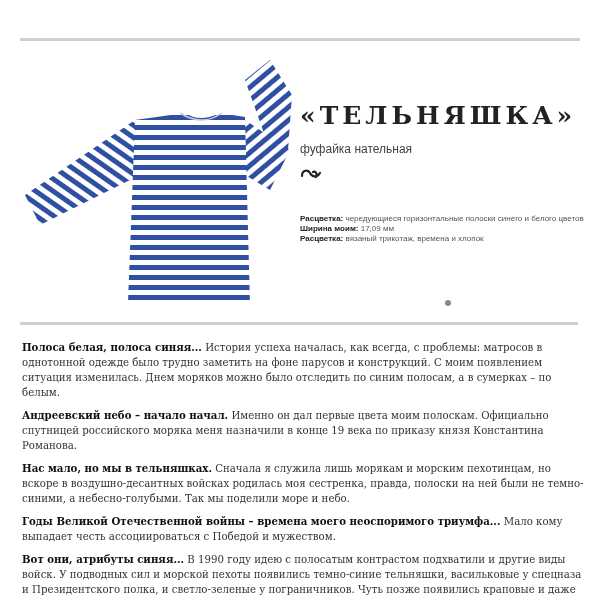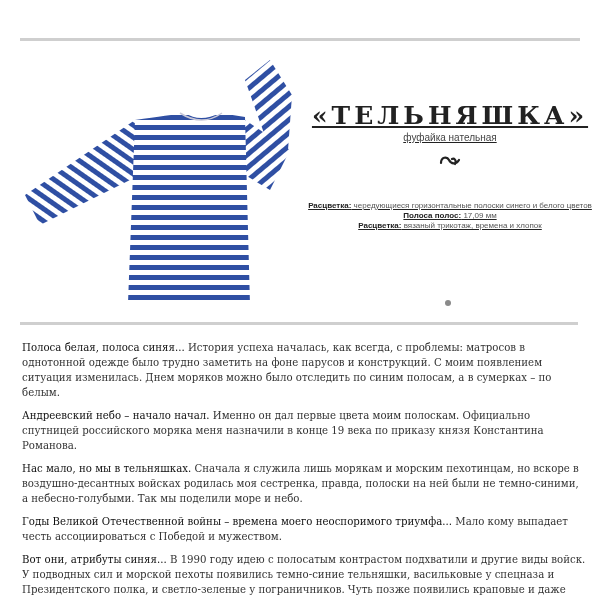--- a/index.html
+++ b/index.html
@@ -10,7 +10,7 @@
 
     .product-image { position: absolute; left: 20px; top: 55px; width: 310px; height: 255px; }
 
-    .info { position: absolute; left: 300px; top: 100px; width: 300px; text-align: center; text-decoration: underline; }
+    .info { position: absolute; left: 300px; top: 100px; width: 300px; text-align: left; }
     .title { font-family: "DejaVu Serif", serif; font-size: 25px; letter-spacing: 4px; color: #222; margin: 0; line-height: 32px; }
     .subtitle { font-family: "Liberation Sans", sans-serif; font-size: 10px; color: #444; }
     .flourish { font-family: "DejaVu Serif", serif; font-size: 16px; color: #222; margin-top: 12px; line-height: 14px; }

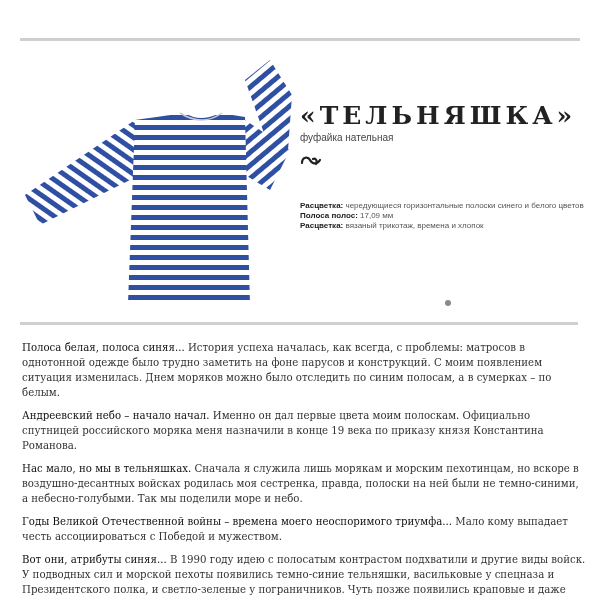--- a/index.html
+++ b/index.html
@@ -12,7 +12,7 @@
 
     .info { position: absolute; left: 300px; top: 100px; width: 300px; text-align: left; }
     .title { font-family: "DejaVu Serif", serif; font-size: 25px; letter-spacing: 4px; color: #222; margin: 0; line-height: 32px; }
-    .subtitle { font-family: "Liberation Sans", sans-serif; font-size: 10px; color: #444; }
+    .subtitle { font-family: "Liberation Sans", sans-serif; font-size: 12px; color: #444; margin-top: 10px; }
     .flourish { font-family: "DejaVu Serif", serif; font-size: 16px; color: #222; margin-top: 12px; line-height: 14px; }
     .specs { margin-top: 32px; font-family: "Liberation Sans", sans-serif; font-size: 8px; line-height: 10px; color: #555; }
     .specs b { color: #222; }

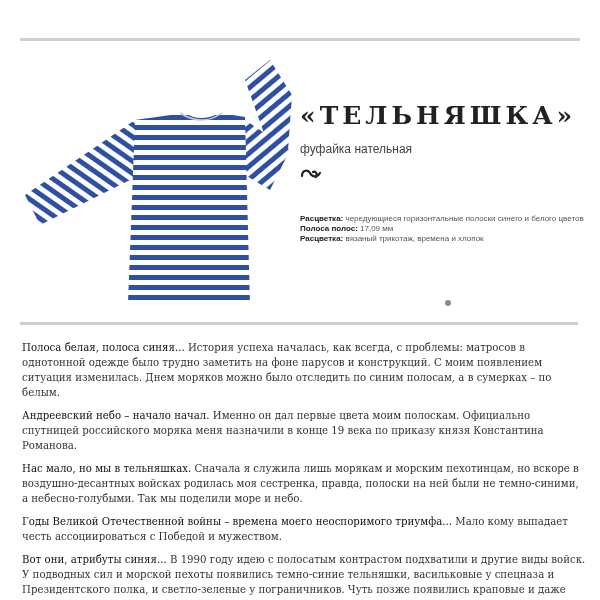--- a/index.html
+++ b/index.html
@@ -66,7 +66,7 @@
   </div>
   <div class="specs">
     <div><b>Расцветка:</b><span> чередующиеся горизонтальные полоски синего и белого цветов</span></div>
-    <div><b>Полоса полос:</b><span> 17,09 мм</span></div>
+    <div><b>Ширина моим:</b><span> 17,09 мм</span></div>
     <div><b>Расцветка:</b><span> вязаный трикотаж, времена и хлопок</span></div>
   </div>
 </div>

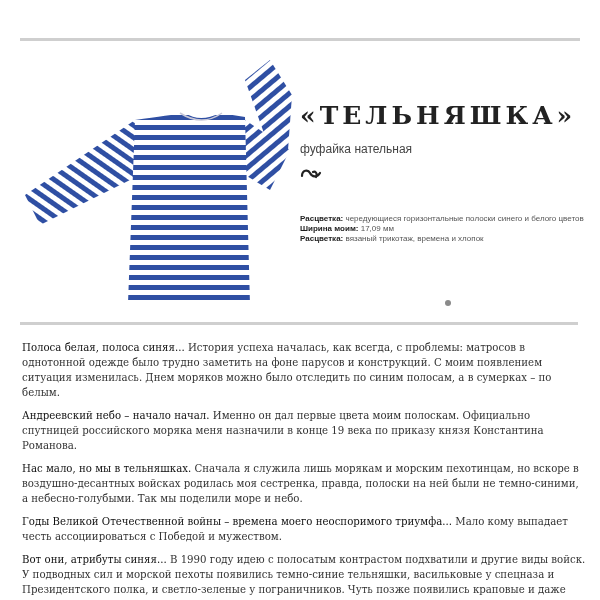--- a/index.html
+++ b/index.html
@@ -20,7 +20,7 @@
 
     .article { position: absolute; left: 22px; top: 340px; width: 565px; font-family: "DejaVu Serif", serif; font-size: 10.2px; line-height: 15px; color: #333; }
     .article p { margin: 0 0 8px 0; }
-    .article .lead { font-weight: normal; color: #111; text-align: center; }
+    .article .lead { font-weight: bold; color: #111; text-align: center; }
   </style>
 </head>
 <body>

